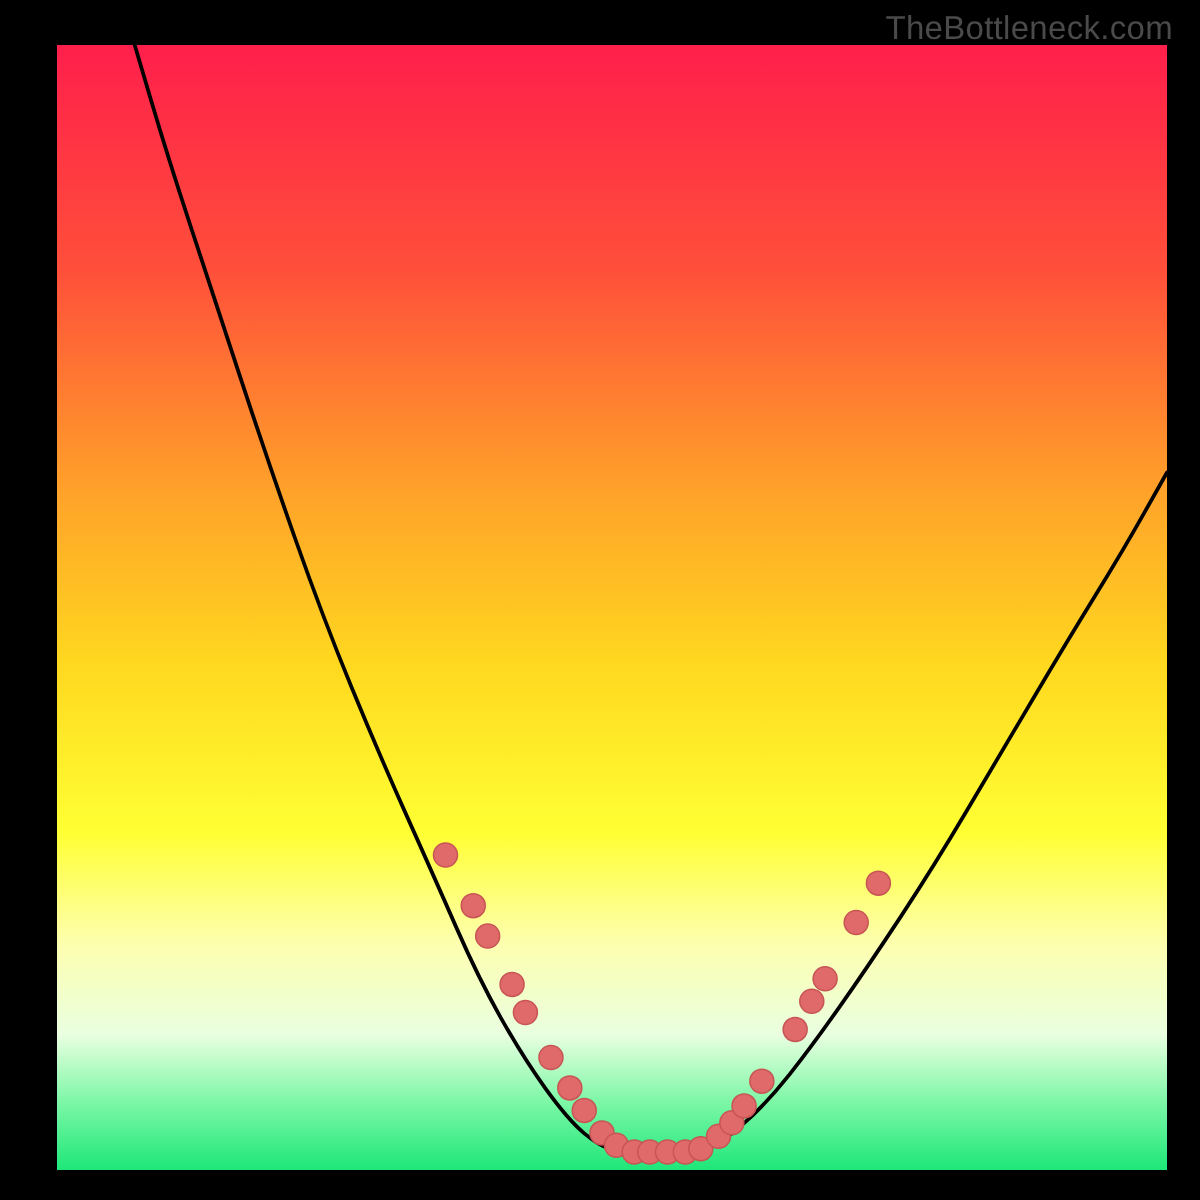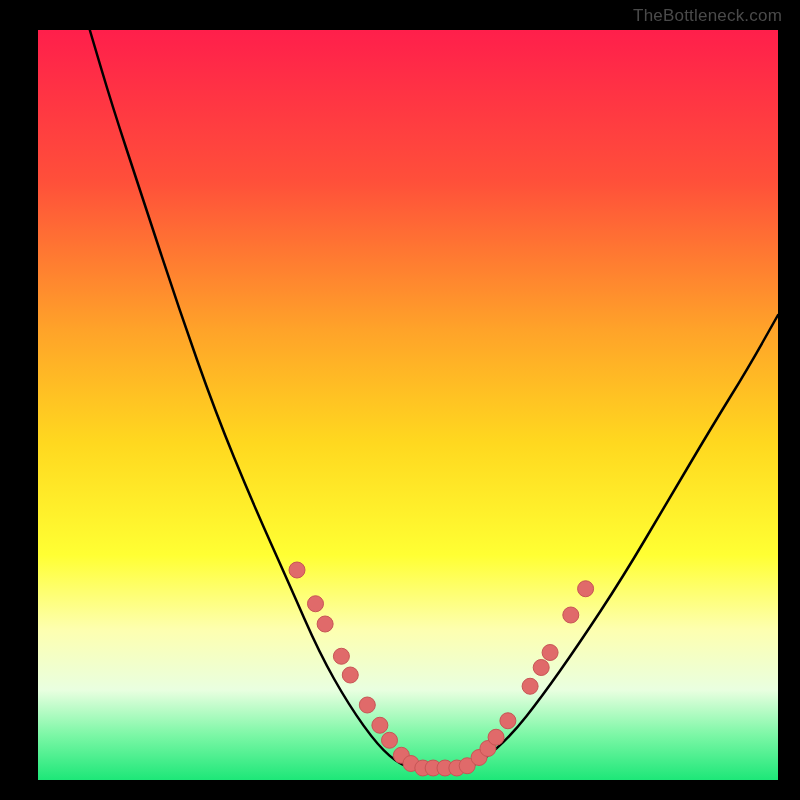--- a/index.html
+++ b/index.html
@@ -22,7 +22,7 @@
     top: 6px;
     right: 18px;
     color: #4a4a4a;
-    font-size: 17px;
+    font-size: 22px;
     font-weight: 500;
     letter-spacing: 0.2px;
     z-index: 20;

